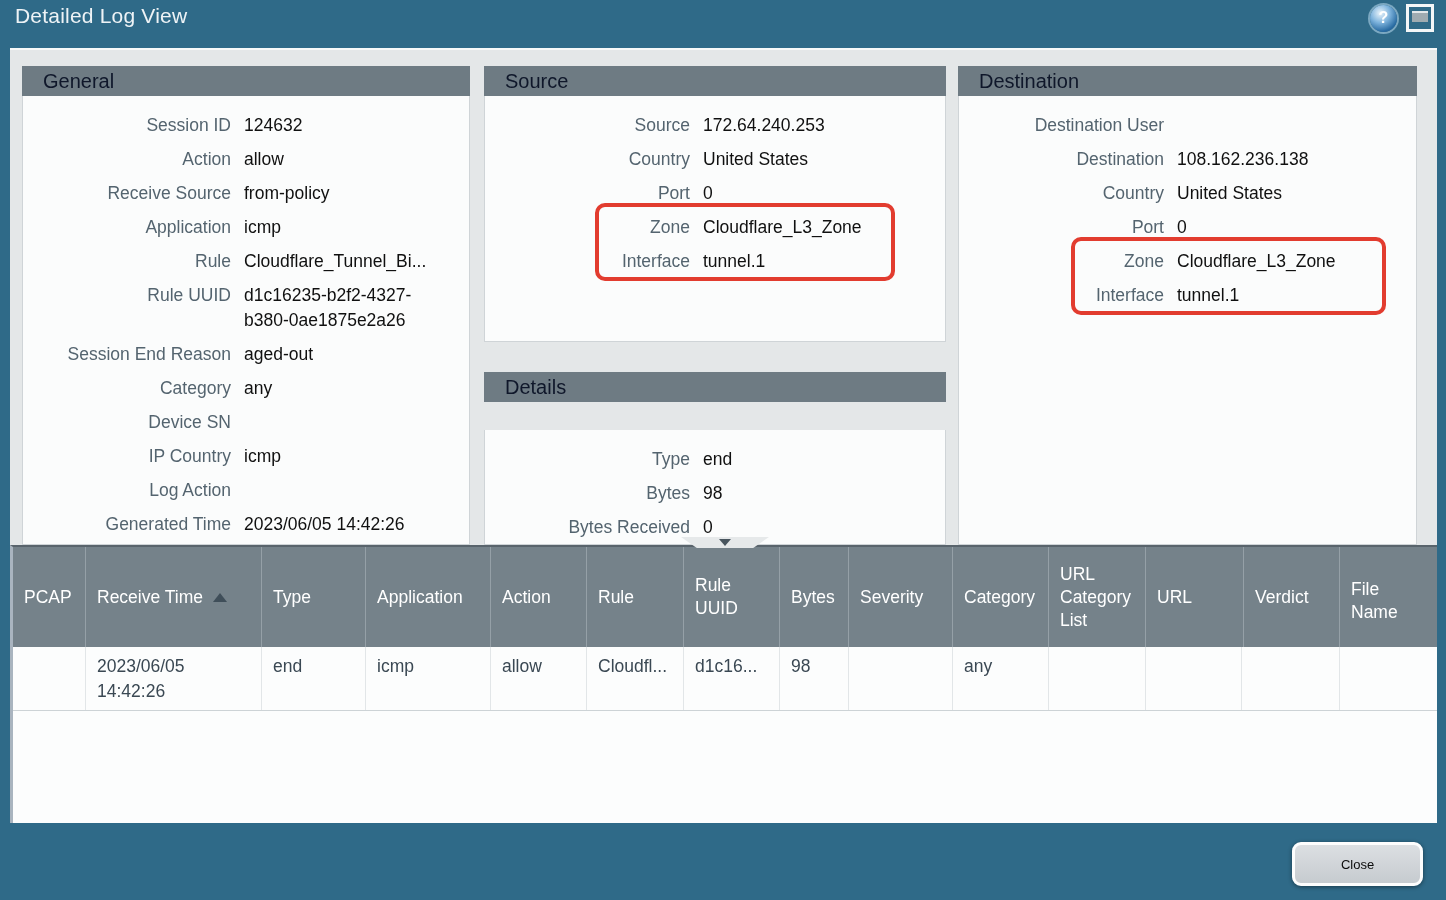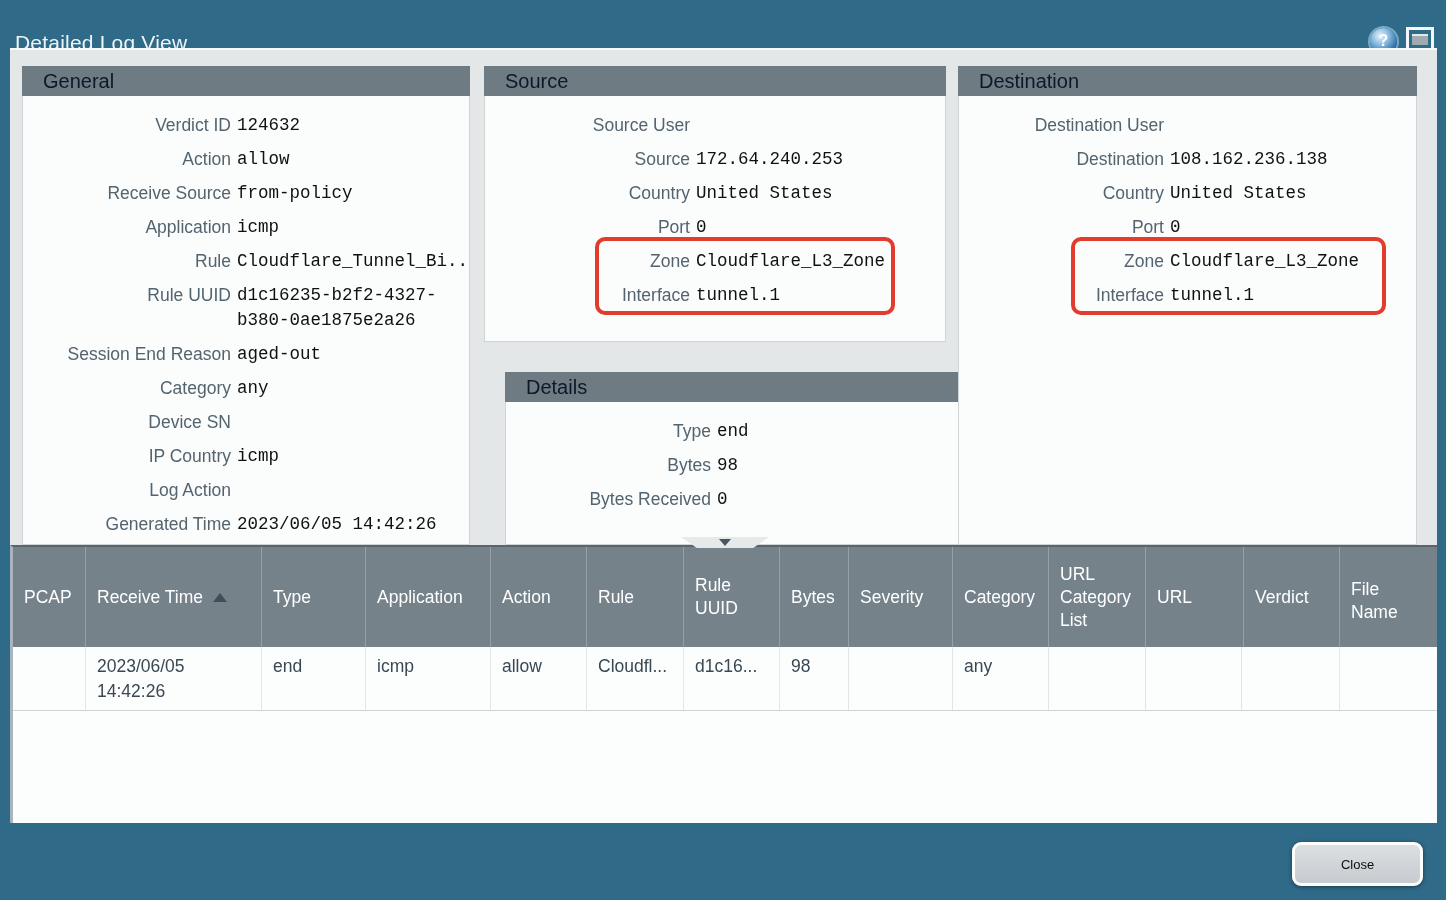--- a/index.html
+++ b/index.html
@@ -11,7 +11,7 @@
   }
 
   
-  .titlebar { height:55px; display:flex; align-items:flex-end; padding:4px 12px 0 15px; }
+  .titlebar { height:55px; display:flex; align-items:flex-start; padding:4px 12px 0 15px; }
   .titlebar .title { color:#eef3f6; font-size:21px; letter-spacing:.2px; }
   .titlebar .spacer { flex:1; }
   .tb-icons { display:flex; align-items:center; gap:9px; }

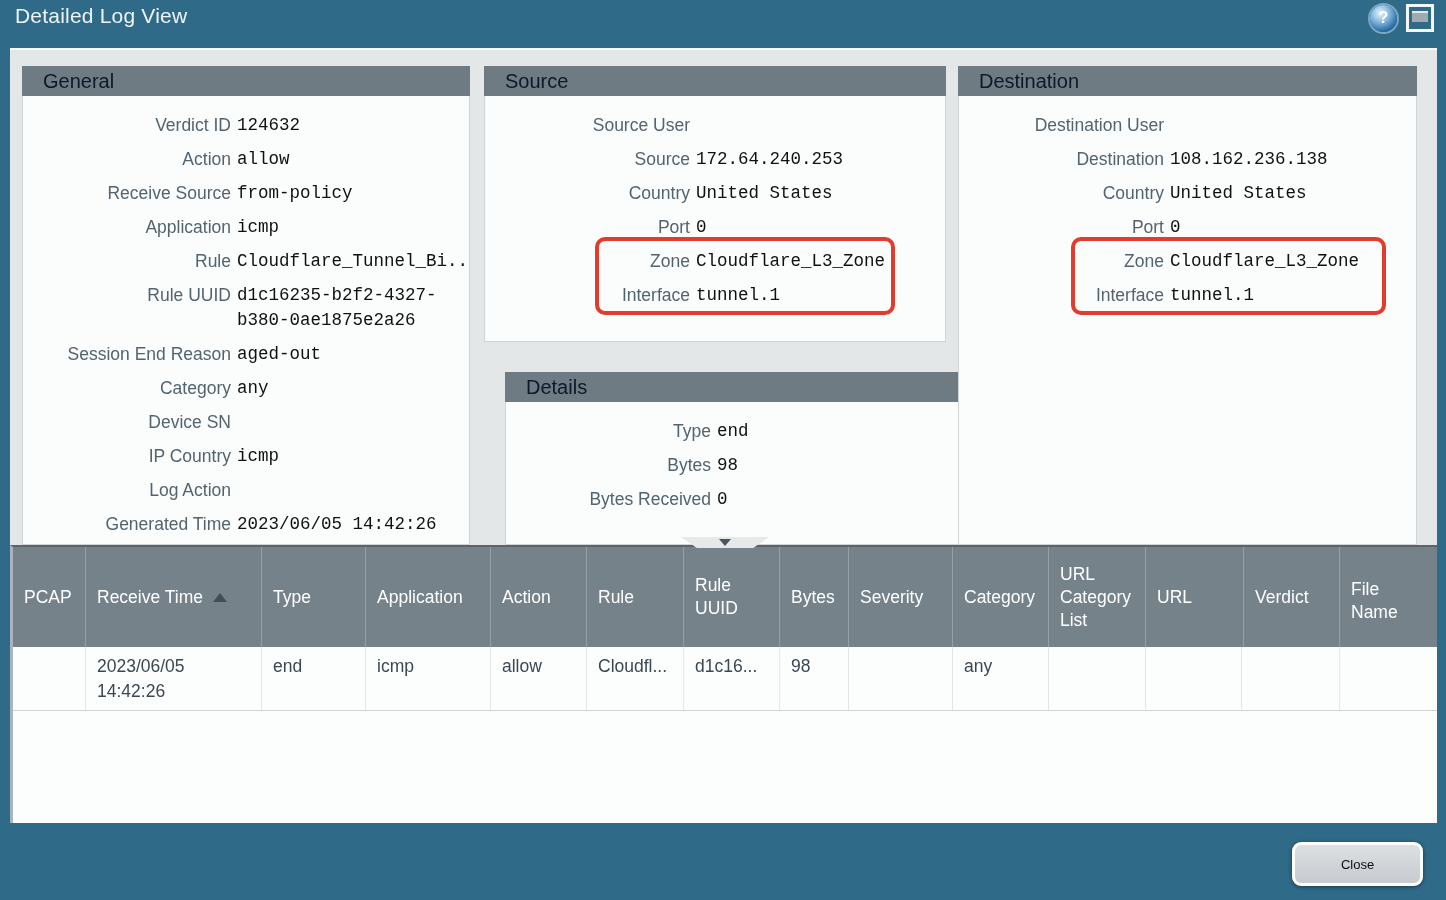--- a/index.html
+++ b/index.html
@@ -133,7 +133,7 @@
     <div class="panel-header">General</div>
     <div class="panel-body">
       <div class="info-row">
-          <span class="info-label">Verdict ID</span>
+          <span class="info-label">Session ID</span>
           <span class="info-value">124632</span>
         </div>
       <div class="info-row">

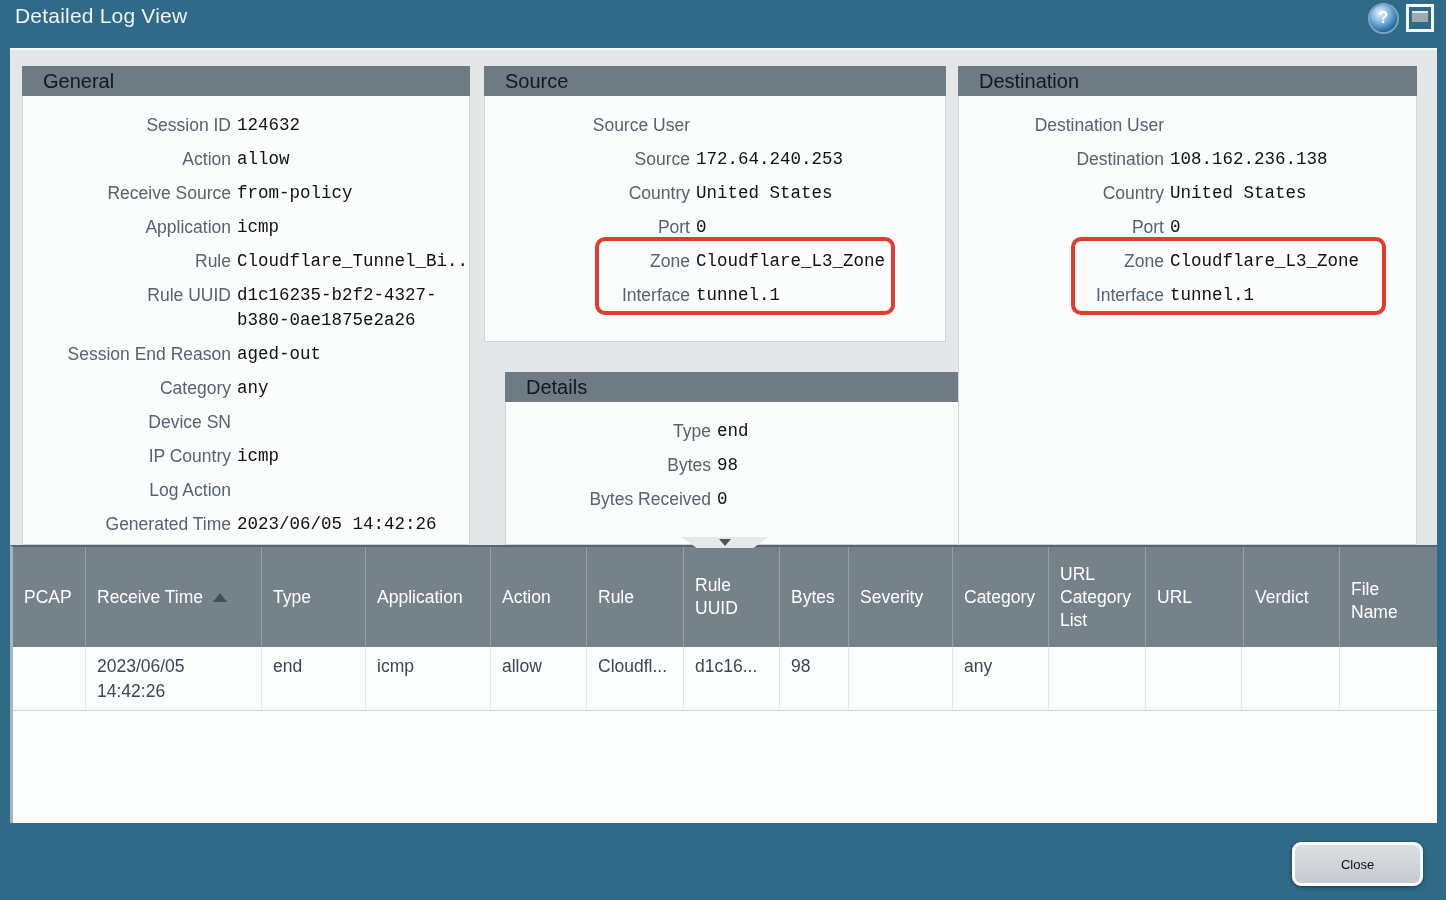--- a/index.html
+++ b/index.html
@@ -50,7 +50,7 @@
   .info-row { display:flex; padding:4.5px 0; line-height:25px; font-size:17.5px; }
   .info-label { width:208px; text-align:right; color:#54646f; flex-shrink:0; }
   .lblw205 .info-label { width:205px; }
-  .info-value { margin-left:6px; margin-right:14px; color:#101010; flex:1;font-family:Liberation Mono, monospace; }
+  .info-value { margin-left:13px; margin-right:14px; color:#101010; flex:1; }
   .nowrap { white-space:nowrap; }
 
   .hl-wrap { position:relative; }

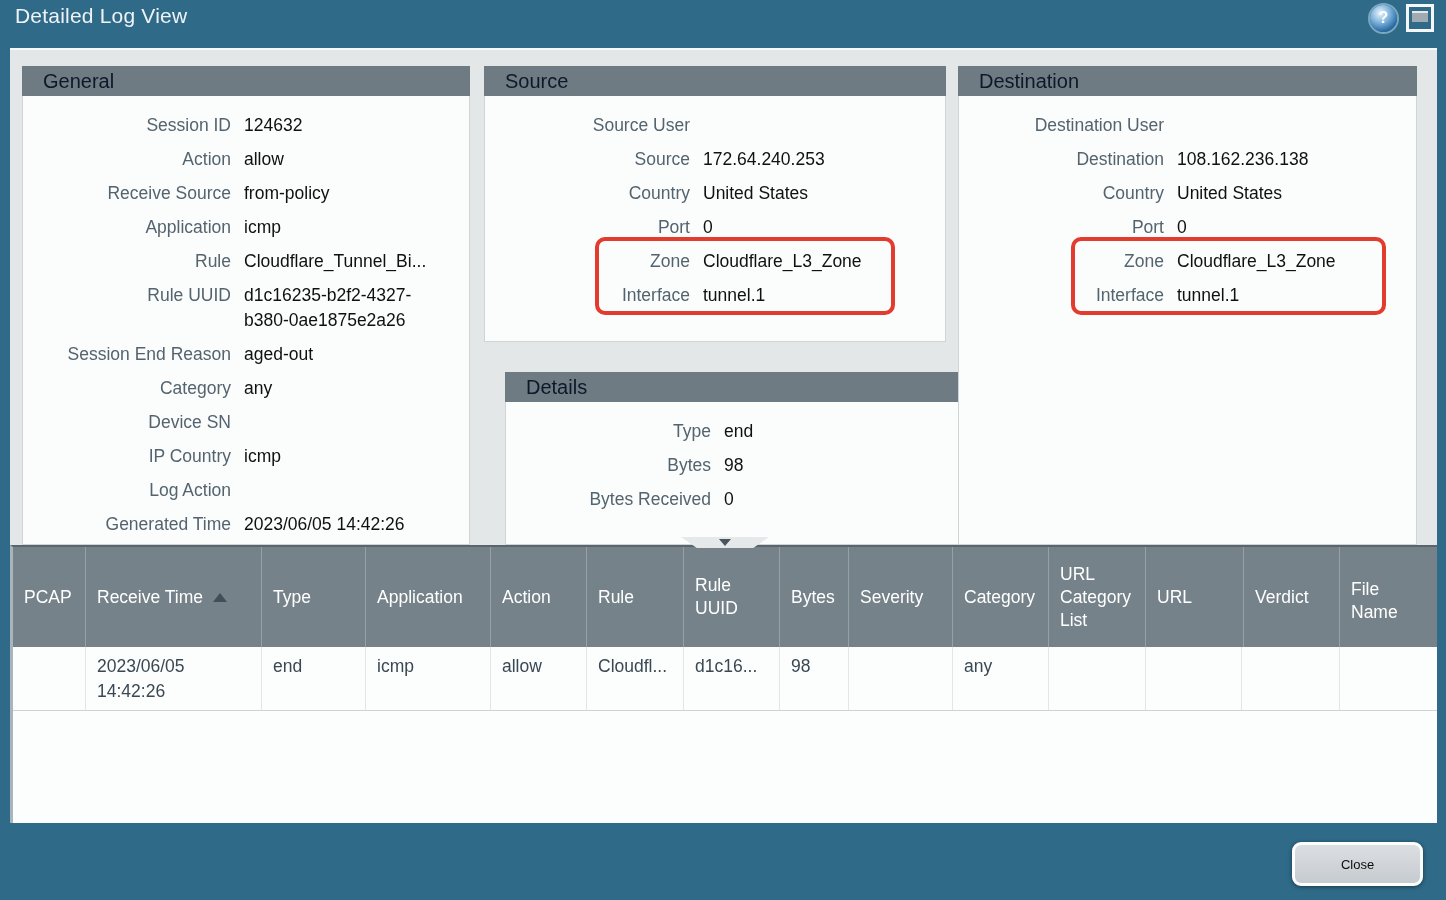--- a/index.html
+++ b/index.html
@@ -186,10 +186,6 @@
   <div class="panel lblw205" id="panel-source">
     <div class="panel-header">Source</div>
     <div class="panel-body">
-      <div class="info-row">
-          <span class="info-label">Source User</span>
-          <span class="info-value"></span>
-        </div>
       <div class="info-row">
           <span class="info-label">Source</span>
           <span class="info-value">172.64.240.253</span>

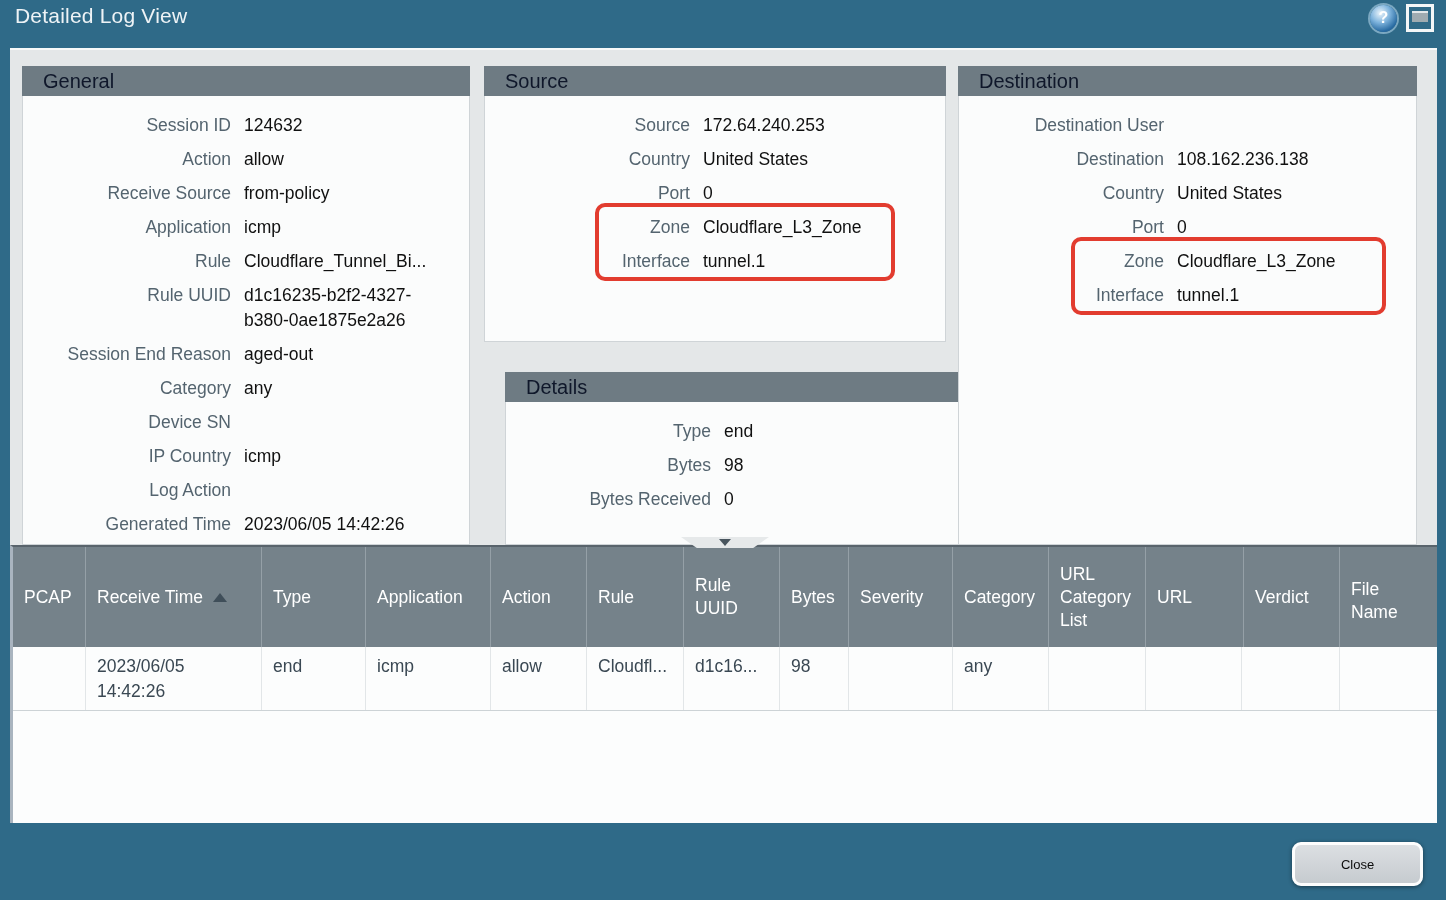--- a/index.html
+++ b/index.html
@@ -44,7 +44,7 @@
   }
   #panel-general    { left:12px;  top:16px;  width:448px; bottom:0; }
   #panel-source     { left:474px; top:16px;  width:462px; height:276px; }
-  #panel-details    { left:495px; top:322px; width:462px; bottom:0; }
+  #panel-details    { left:474px; top:322px; width:462px; bottom:0;gap:28px; }
   #panel-destination{ left:948px; top:16px;  width:459px; bottom:0; }
 
   .info-row { display:flex; padding:4.5px 0; line-height:25px; font-size:17.5px; }

